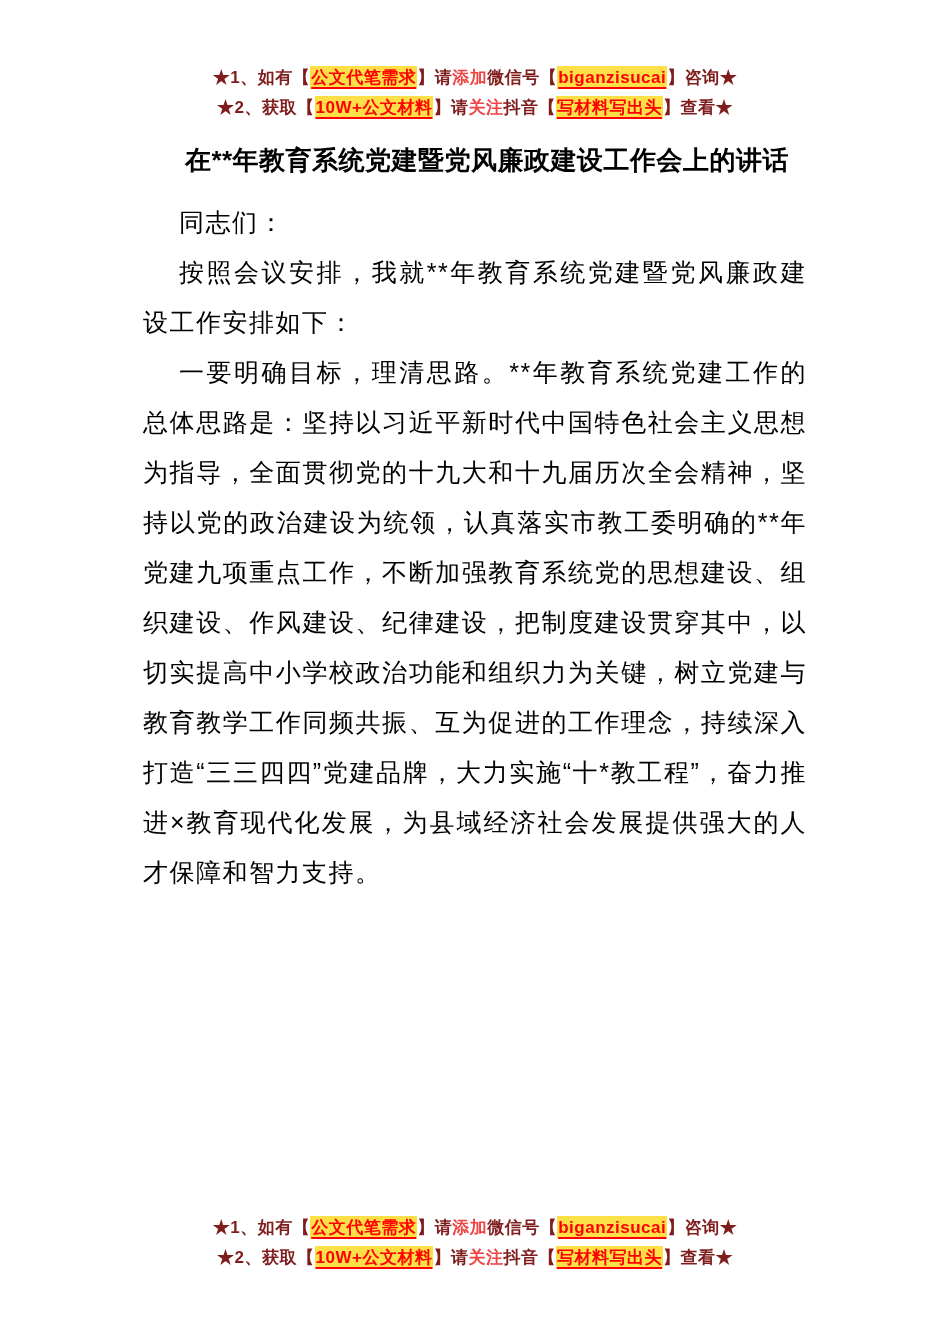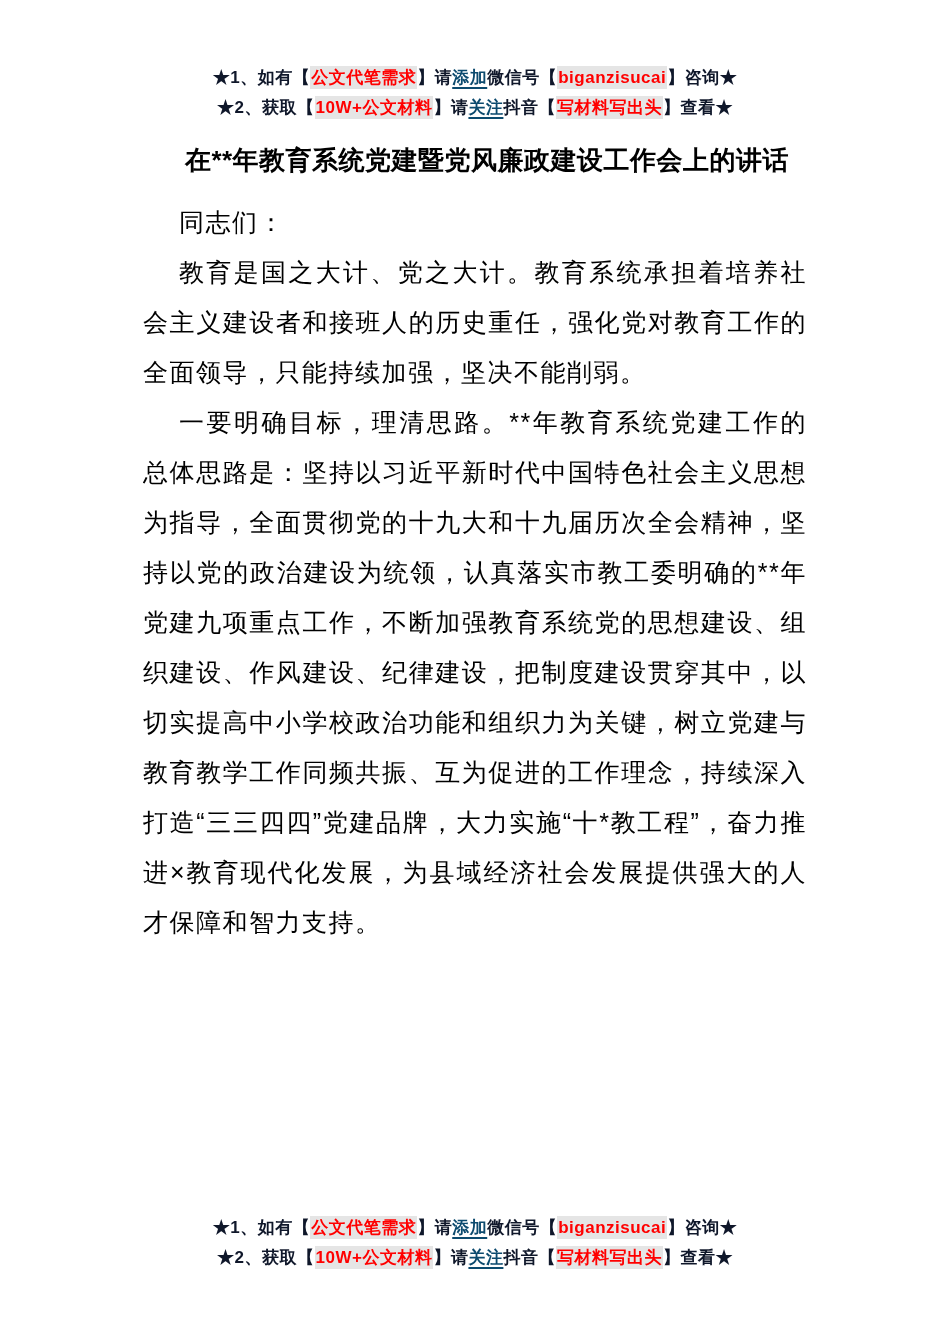--- a/index.html
+++ b/index.html
@@ -27,7 +27,7 @@
   }
   .promo-top    { top: 63px; }
   .promo-bottom { top: 1213px; }
-  .promo .seg-plain { color: #0f172a; }
+  .promo .seg-plain { color: #7f1d1d; }
   .promo .seg-ul {
     color: #0c4a6e;
     text-decoration: underline;

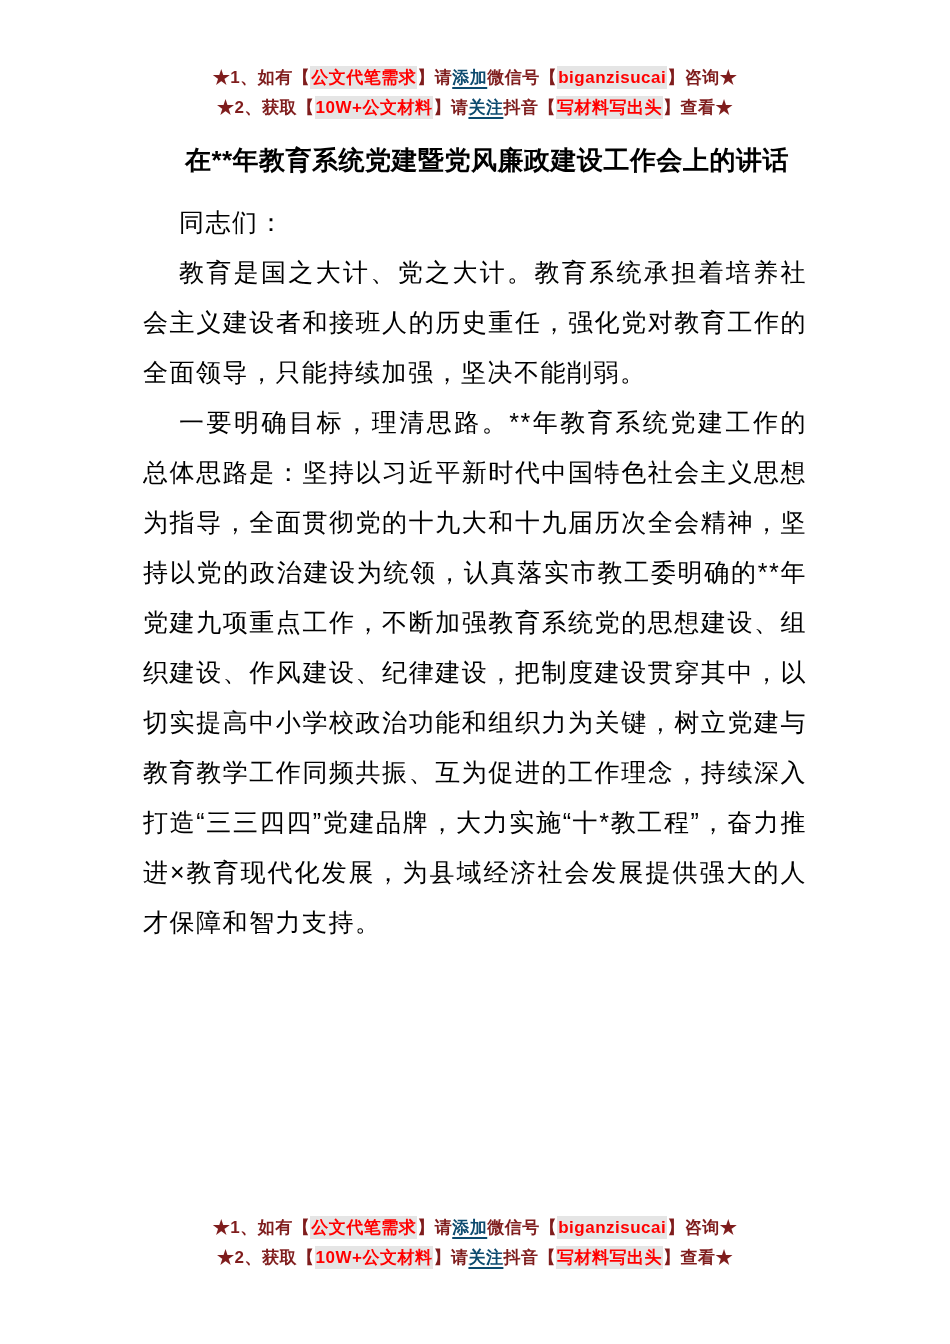--- a/index.html
+++ b/index.html
@@ -36,8 +36,9 @@
   }
   .promo .seg-hl {
     color: #ff0000;
-    background: #e5e5e5;
+    background: #fde047;
     padding: 2px 1px;
+    text-decoration: underline;
     text-decoration-color: #ff0000;
     text-decoration-thickness: 2px;
     text-underline-offset: 4px;

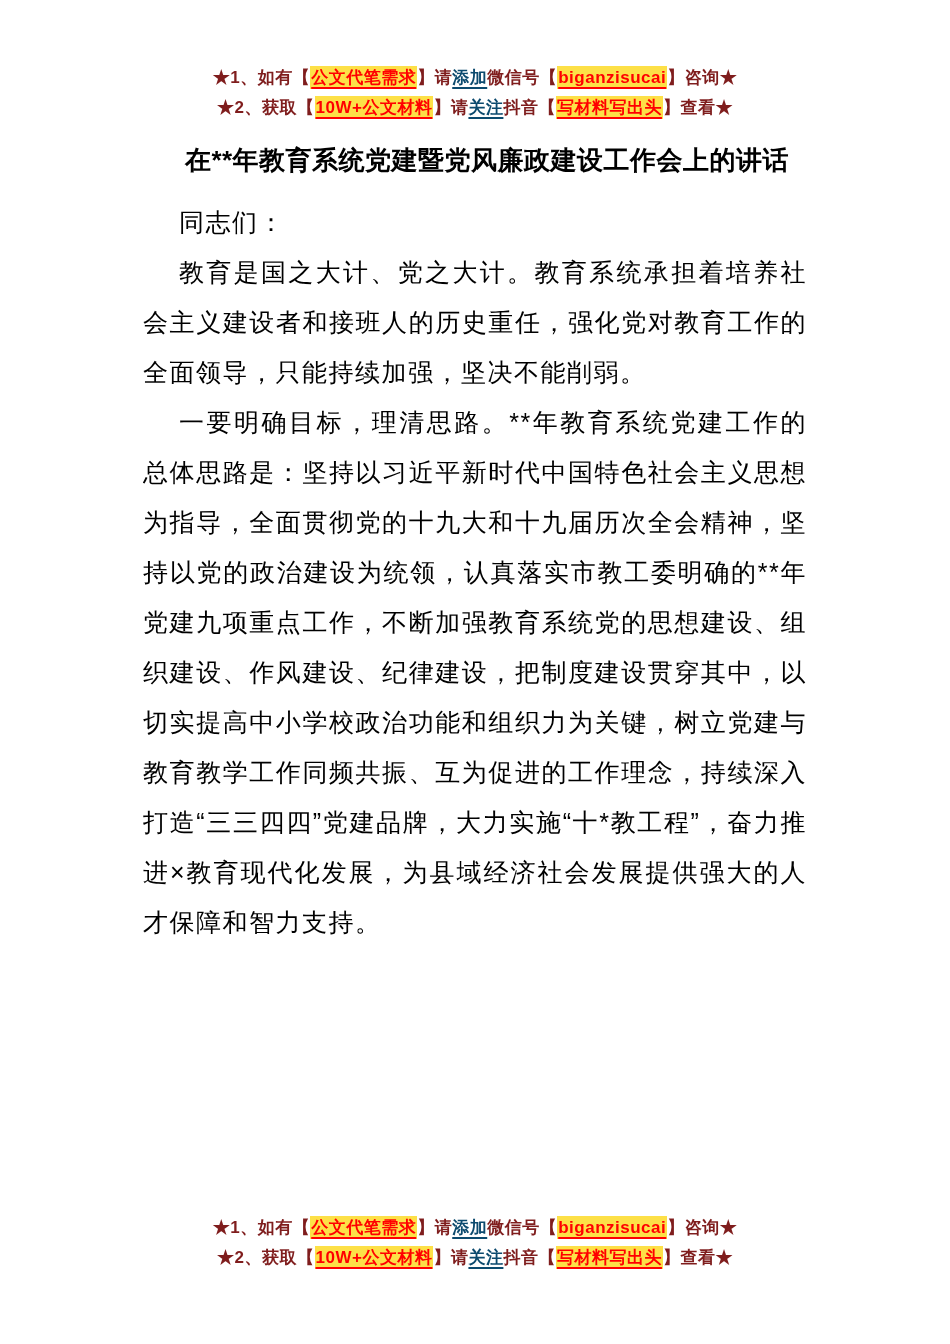--- a/index.html
+++ b/index.html
@@ -29,8 +29,7 @@
   .promo-bottom { top: 1213px; }
   .promo .seg-plain { color: #7f1d1d; }
   .promo .seg-ul {
-    color: #0c4a6e;
-    text-decoration: underline;
+    color: #ef4444;
     text-decoration-thickness: 2px;
     text-underline-offset: 4px;
   }

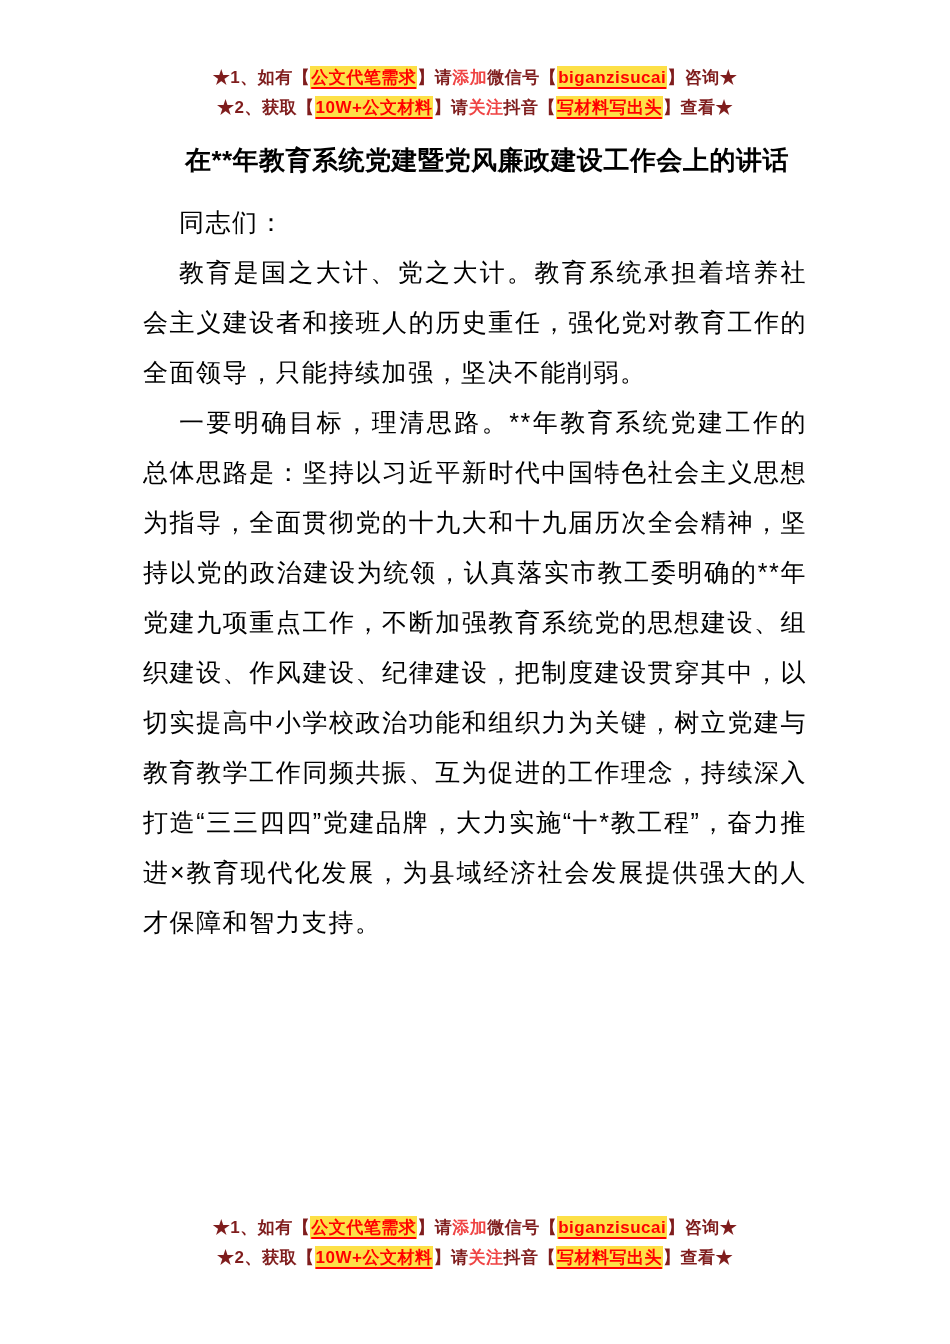--- a/index.html
+++ b/index.html
@@ -92,6 +92,7 @@
 
   <div class="doc-body">
     <p>同志们：</p>
+    <p>按照会议安排，我就**年教育系统党建暨党风廉政建设工作安排如下：</p>
     <p>教育是国之大计、党之大计。教育系统承担着培养社会主义建设者和接班人的历史重任，强化党对教育工作的全面领导，只能持续加强，坚决不能削弱。</p>
     <p>一要明确目标，理清思路。**年教育系统党建工作的总体思路是：坚持以习近平新时代中国特色社会主义思想为指导，全面贯彻党的十九大和十九届历次全会精神，坚持以党的政治建设为统领，认真落实市教工委明确的**年党建九项重点工作，不断加强教育系统党的思想建设、组织建设、作风建设、纪律建设，把制度建设贯穿其中，以切实提高中小学校政治功能和组织力为关键，树立党建与教育教学工作同频共振、互为促进的工作理念，持续深入打造“三三四四”党建品牌，大力实施“十*教工程”，奋力推进×教育现代化发展，为县域经济社会发展提供强大的人才保障和智力支持。</p>
   </div>

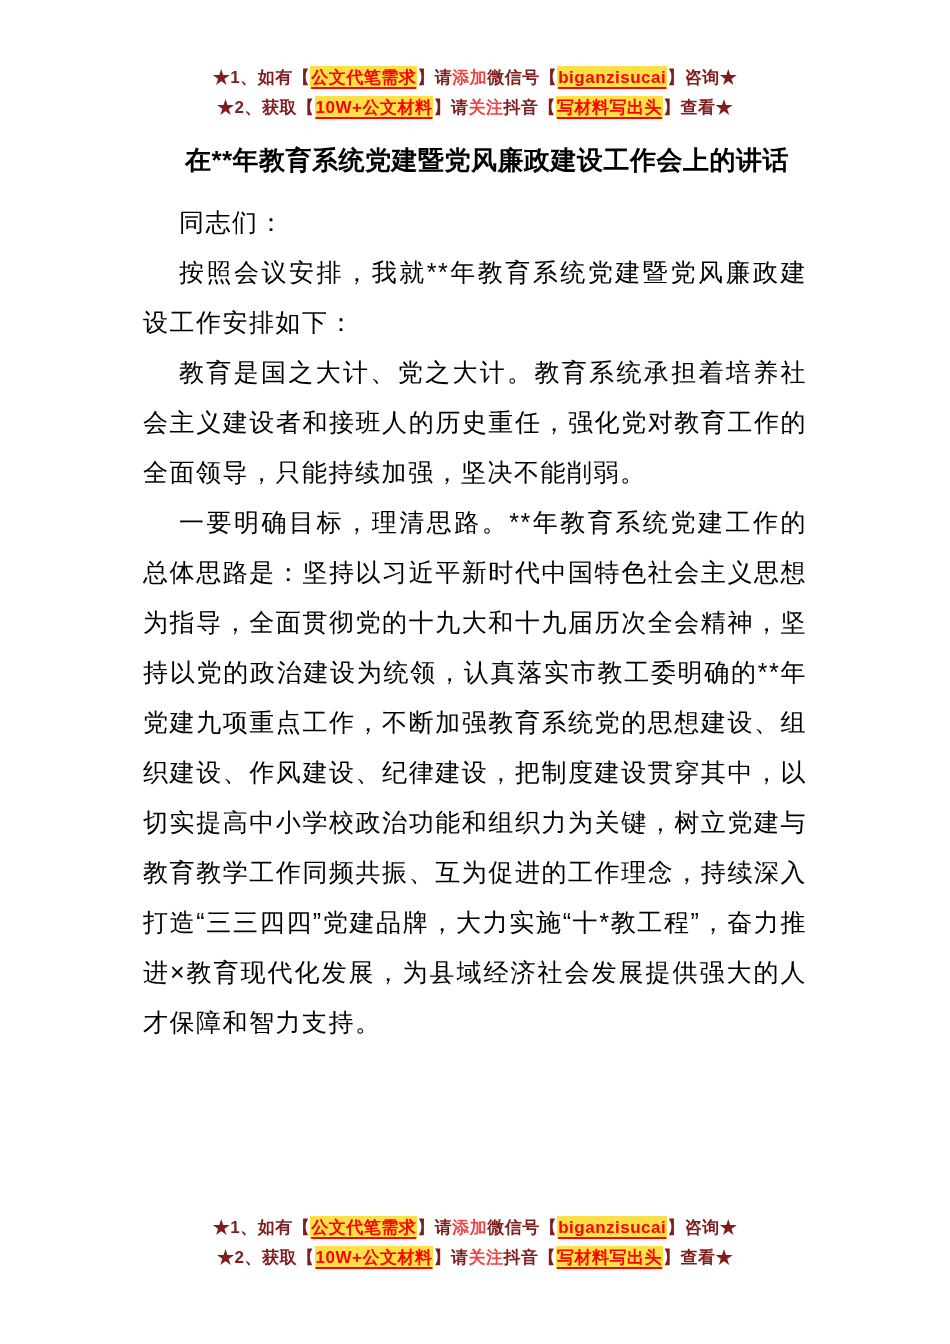--- a/index.html
+++ b/index.html
@@ -93,7 +93,6 @@
   <div class="doc-body">
     <p>同志们：</p>
     <p>按照会议安排，我就**年教育系统党建暨党风廉政建设工作安排如下：</p>
-    <p>教育是国之大计、党之大计。教育系统承担着培养社会主义建设者和接班人的历史重任，强化党对教育工作的全面领导，只能持续加强，坚决不能削弱。</p>
     <p>一要明确目标，理清思路。**年教育系统党建工作的总体思路是：坚持以习近平新时代中国特色社会主义思想为指导，全面贯彻党的十九大和十九届历次全会精神，坚持以党的政治建设为统领，认真落实市教工委明确的**年党建九项重点工作，不断加强教育系统党的思想建设、组织建设、作风建设、纪律建设，把制度建设贯穿其中，以切实提高中小学校政治功能和组织力为关键，树立党建与教育教学工作同频共振、互为促进的工作理念，持续深入打造“三三四四”党建品牌，大力实施“十*教工程”，奋力推进×教育现代化发展，为县域经济社会发展提供强大的人才保障和智力支持。</p>
   </div>
 

